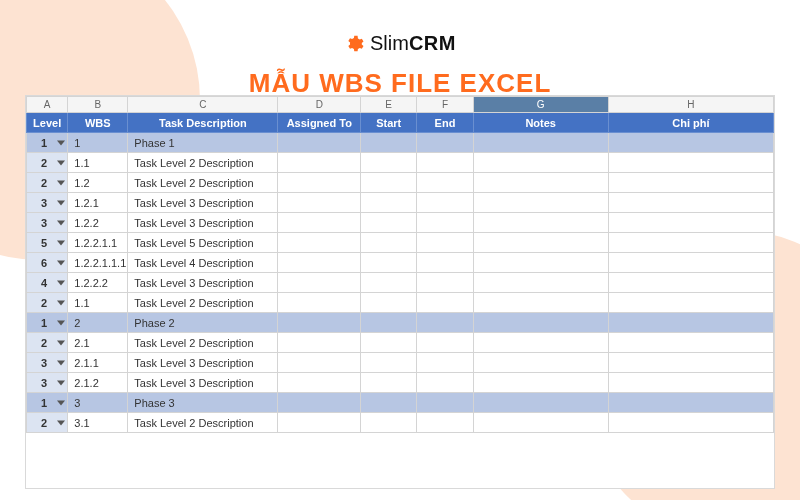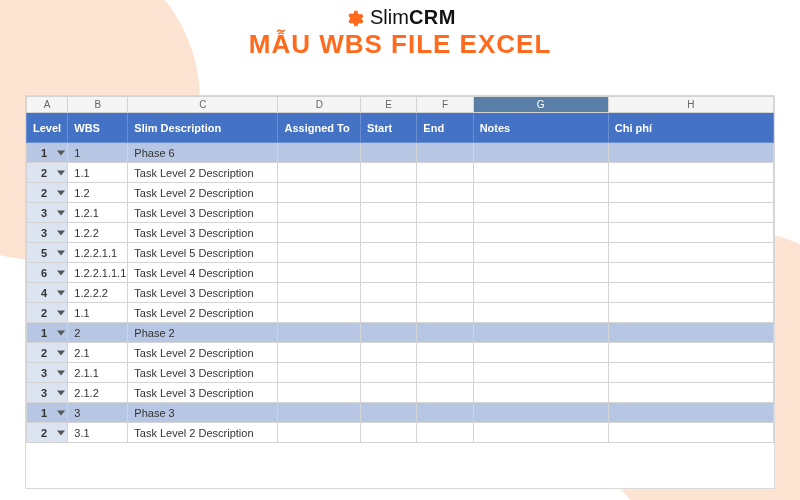--- a/index.html
+++ b/index.html
@@ -25,8 +25,8 @@
   }
   .canvas { position: relative; width: 100%; height: 100%; }
   .brand {
-    display: flex; align-items: flex-end; justify-content: center;
-    gap: 6px; padding-top: 6px; color: #111;
+    display: flex; align-items: center; justify-content: center;
+    gap: 6px; padding-top: 32px; color: #111;
   }
   .brand svg { flex: 0 0 auto; }
   .brand-text { font-size: 20px; font-weight: 400; }

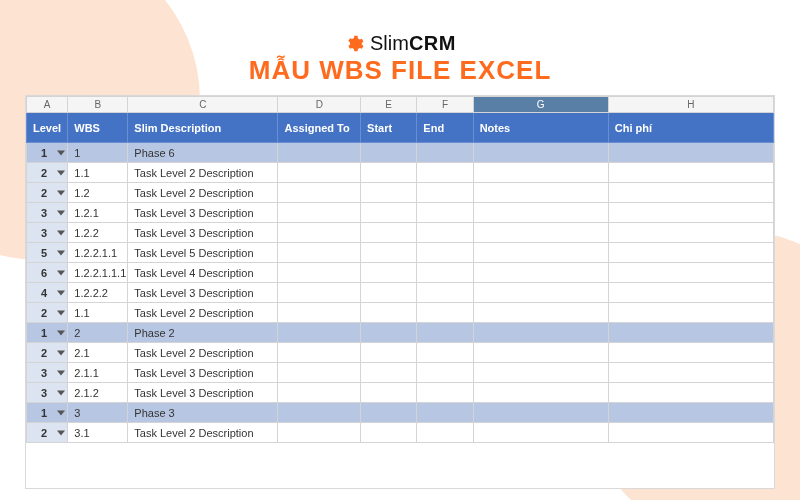--- a/index.html
+++ b/index.html
@@ -33,7 +33,7 @@
   .brand-text b { font-weight: 800; letter-spacing: .5px; }
   .headline {
     text-align: center; color: #ff6b1e; font-weight: 800;
-    font-size: 26px; letter-spacing: 1px; margin-top: 0;
+    font-size: 26px; letter-spacing: 1px; margin-top: 13px;
   }
   .sheet-wrap {
     position: absolute; left: 26px; right: 26px; top: 96px; bottom: 12px;

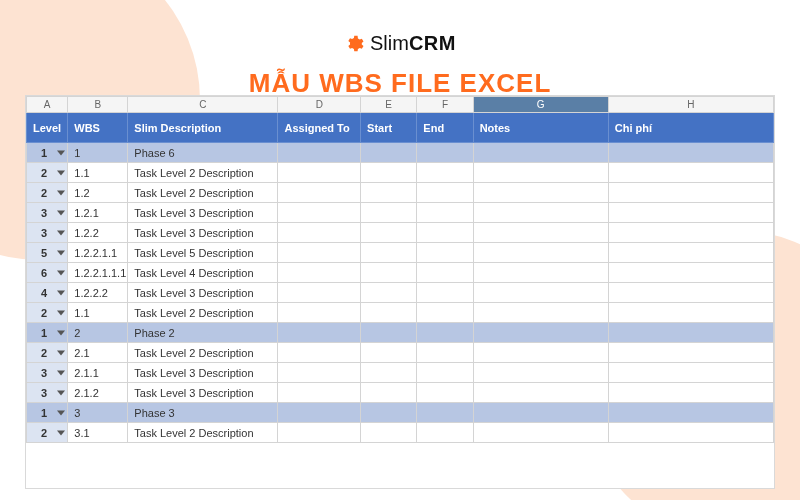--- a/index.html
+++ b/index.html
@@ -49,8 +49,8 @@
   }
   .col-letters th.col-sel { background: #5a7fa6; color: #fff; }
   .hdr td {
-    background: #4472c4; color: #fff; font-weight: 700; 
-    height: 30px; border-color: #6a8fd0;
+    background: #4472c4; color: #fff; font-weight: 700; text-align: center;
+    height: 20px; border-color: #6a8fd0;
   }
   .row td { color: #333; }
   .row .lvl { font-weight: 700; text-align: center; background: #dce4f2; position: relative; padding-right: 12px;}

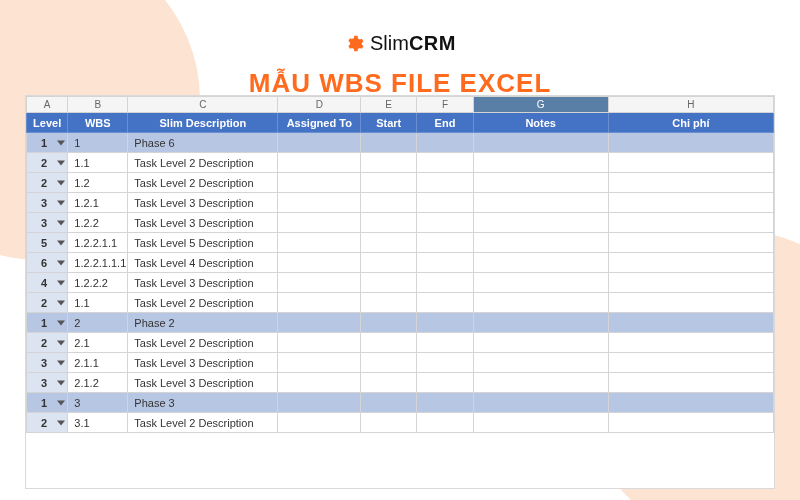--- a/index.html
+++ b/index.html
@@ -114,7 +114,7 @@
         <tr class="hdr">
           <td>Level</td>
           <td>WBS</td>
-          <td>Slim Description</td>
+          <td>Task Description</td>
           <td>Assigned To</td>
           <td>Start</td>
           <td>End</td>

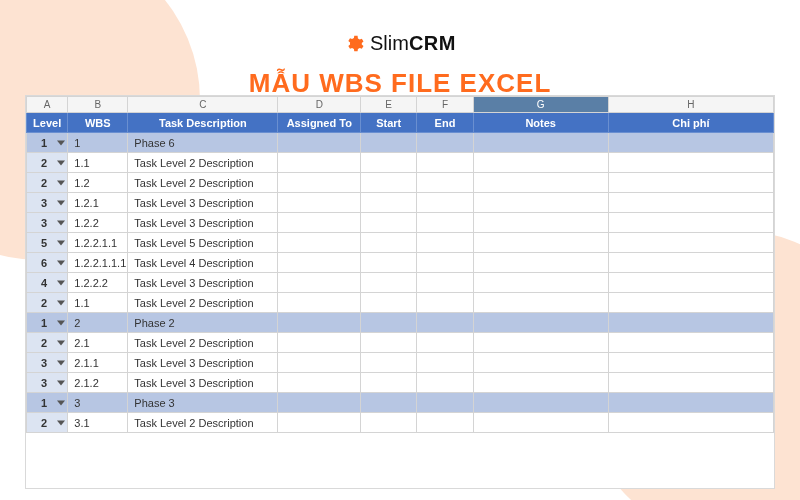--- a/index.html
+++ b/index.html
@@ -126,7 +126,7 @@
           <tr class="row phase">
             <td class="lvl"><span>1</span><span class="caret"></span></td>
             <td class="wbs">1</td>
-            <td class="desc">Phase 6</td>
+            <td class="desc">Phase 1</td>
             <td></td>
             <td></td>
             <td></td>

